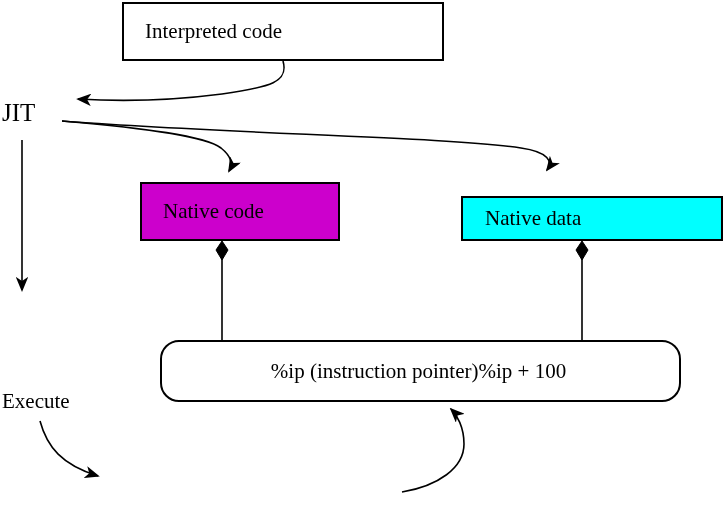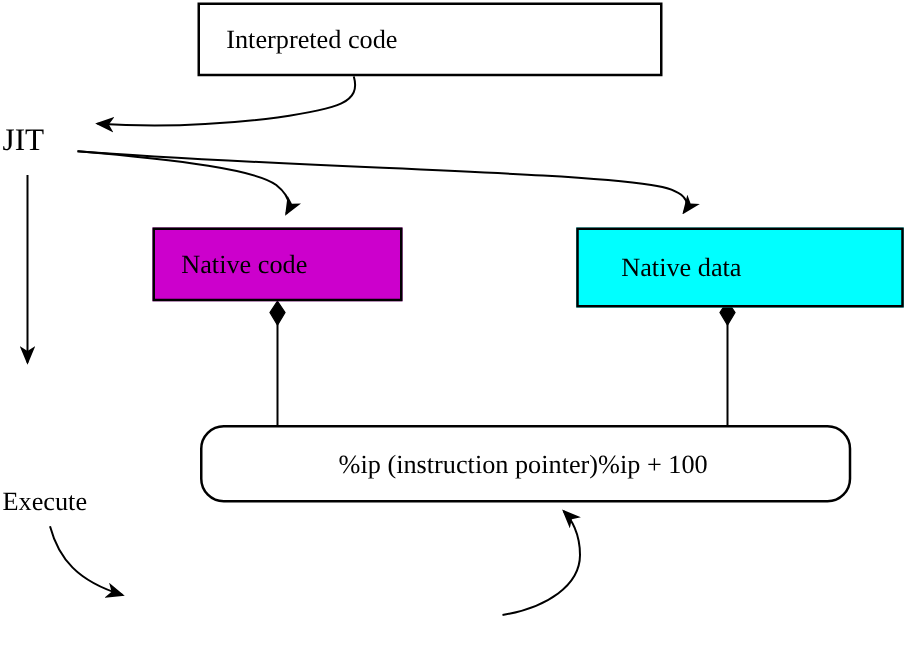--- a/index.html
+++ b/index.html
@@ -15,7 +15,7 @@
     position:absolute; box-sizing:border-box; border:2px solid #000;
     display:flex; align-items:center; font-size:21px; white-space:nowrap;
   }
-  .box-interpreted { left:122px; top:2px;  width:372px; height:59px; padding-left:21px; background:#ffffff;margin-left:36px; }
+  .box-interpreted { left:122px; top:2px;  width:322px; height:59px; padding-left:21px; background:#ffffff; }
   .box-native-code { left:122px; top:182px; width:200px; height:59px; padding-left:21px; }
   .box-native-data { left:461px; top:182px; width:262px; height:64px; padding-left:34px; }
   .box-pointer {

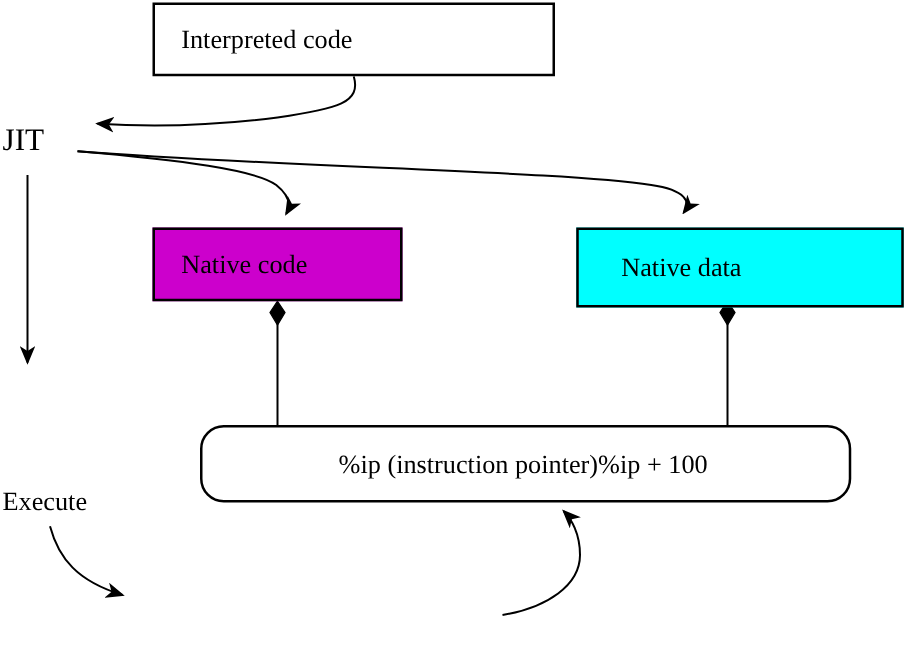--- a/index.html
+++ b/index.html
@@ -64,7 +64,7 @@
 
   <div class="lbl lbl-jit">JIT</div>
 
-  <div class="box box-native-code" style="background-color: rgb(204, 0, 204);">
+  <div class="box box-native-code" style="background-color: rgb(204, 0, 204); margin-left: 18px;">
     <span>Native code</span>
   </div>
 

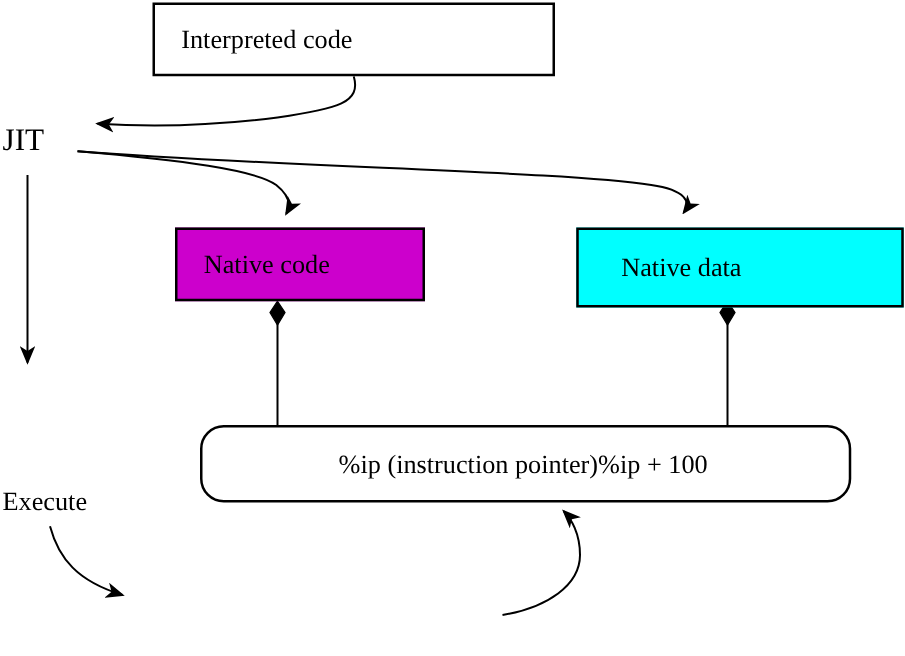--- a/index.html
+++ b/index.html
@@ -17,7 +17,7 @@
   }
   .box-interpreted { left:122px; top:2px;  width:322px; height:59px; padding-left:21px; background:#ffffff; }
   .box-native-code { left:122px; top:182px; width:200px; height:59px; padding-left:21px; }
-  .box-native-data { left:461px; top:182px; width:262px; height:64px; padding-left:34px; }
+  .box-native-data { left:461px; top:196px; width:262px; height:45px; padding-left:22px; }
   .box-pointer {
     left:160px; top:340px; width:521px; height:62px; border-radius:19px;
     background:#ffffff; justify-content:center; padding:0 24px 0 20px;

